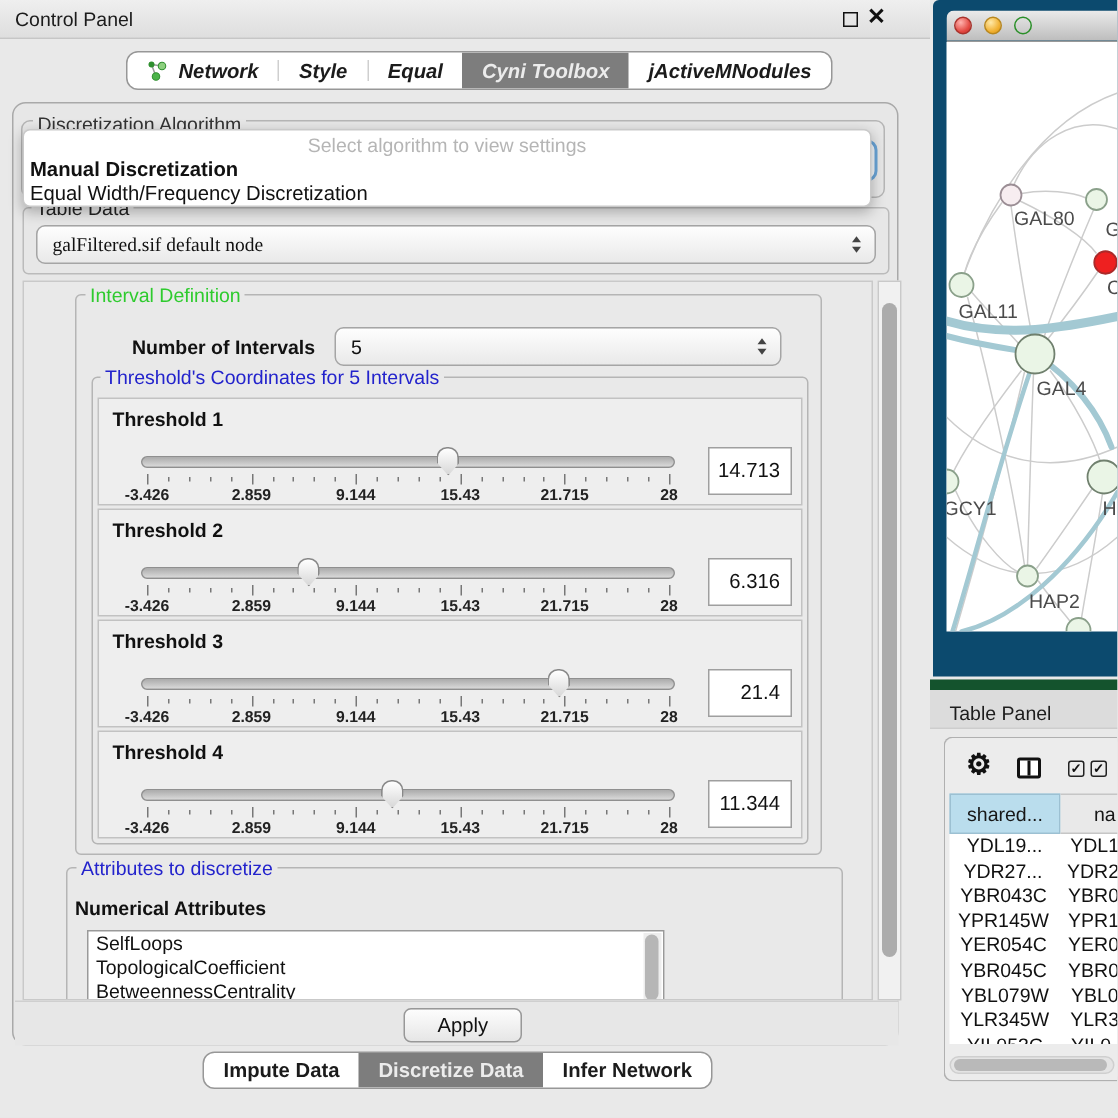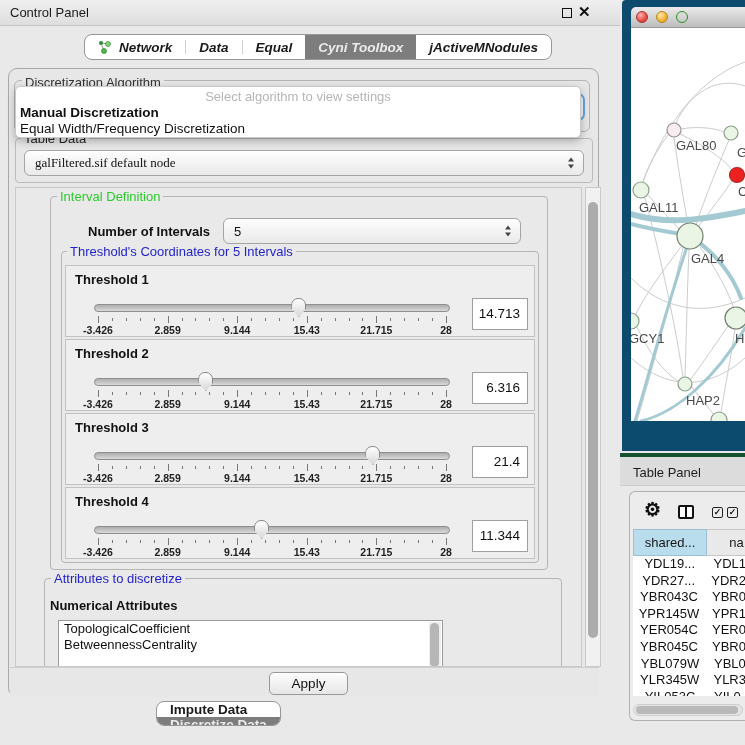--- a/index.html
+++ b/index.html
@@ -153,7 +153,7 @@
   </div>
   <div class="tab-sep"></div>
   <div class="tab">
-      <span>Data</span>
+      <span>Style</span>
     </div>
   <div class="tab-sep"></div>
   <div class="tab">

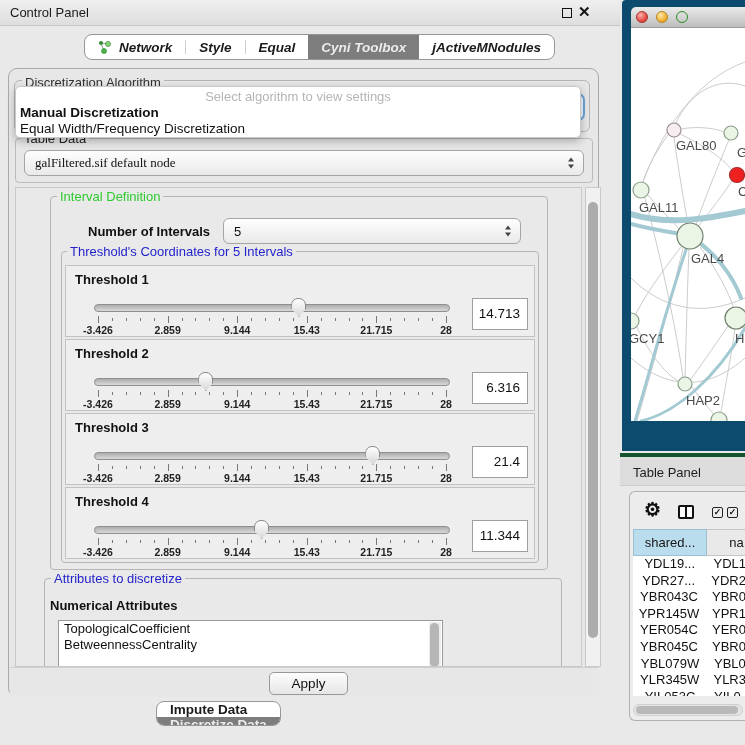--- a/index.html
+++ b/index.html
@@ -110,7 +110,7 @@
 
   
   .tp-header{position:absolute;left:620px;top:453px;width:125px;height:33px;background:#dcdcdc;
-    border-top:4px solid #14532d;border-bottom:1px solid #cdcdcd;}
+    border-top:7px solid #14532d;border-bottom:1px solid #cdcdcd;}
   .tp-header-title{position:absolute;left:13px;top:0;line-height:32px;font-size:13px;color:#1d1d1d;}
   .tp-box{position:absolute;left:629px;top:491px;width:116px;height:230px;background:#ececec;
     border:1px solid #b0b0b0;border-right:none;border-radius:6px 0 0 6px;overflow:hidden;}

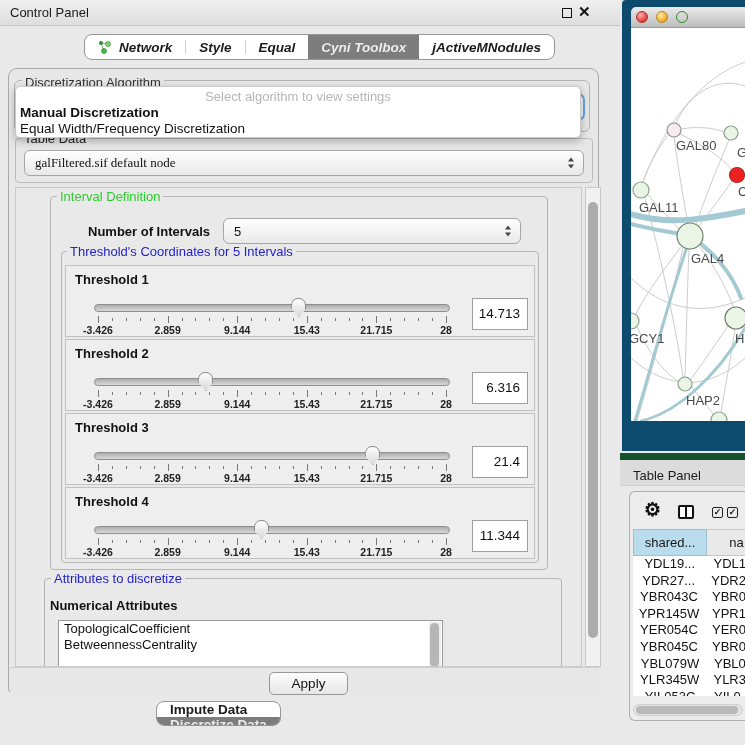--- a/index.html
+++ b/index.html
@@ -371,6 +371,7 @@
         <div class="attr-scroll">
           <div class="attr-thumb"></div>
         </div>
+      <div class="attr-item">SelfLoops</div>
           <div class="attr-item">TopologicalCoefficient</div>
           <div class="attr-item">BetweennessCentrality</div>
         </div>

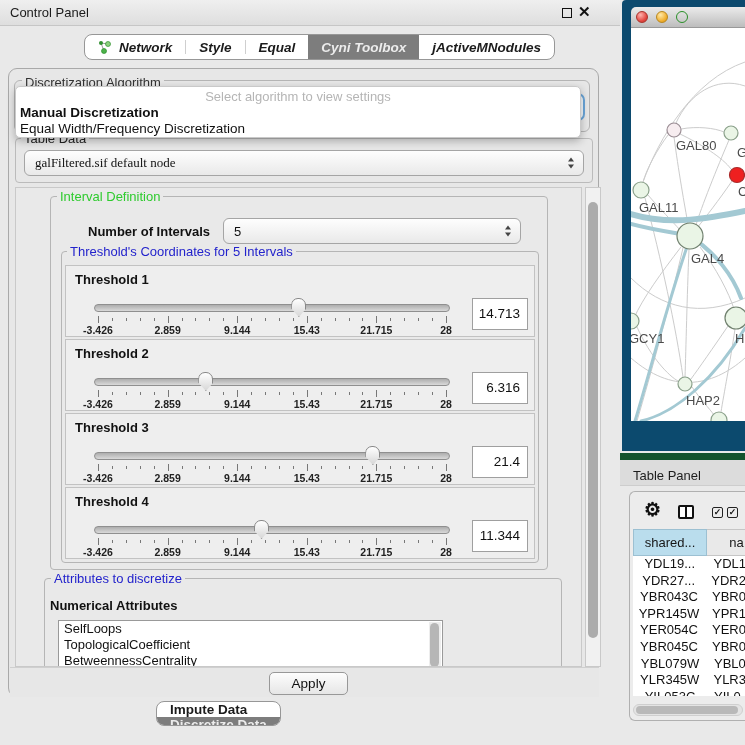--- a/index.html
+++ b/index.html
@@ -17,7 +17,7 @@
   .tabbar{position:absolute;display:flex;align-items:stretch;background:#fff;
     border:1px solid #979797;border-radius:8px;height:26px;overflow:hidden;}
   .tabbar.top{left:84px;top:34px;font-style:italic;}
-  .tabbar.bottom{left:156px;top:701px;height:25px;flex-direction:column;}
+  .tabbar.bottom{left:135px;top:701px;height:25px;}
   .tab{display:flex;align-items:center;padding:0 13px;font-size:13.5px;font-weight:bold;color:#1b1b1b;white-space:nowrap;}
   .tab.selected{background:#7d7d7d;color:#ececec;}
   .tab-sep{width:1px;background:#cfcfcf;margin:5px 0;}

